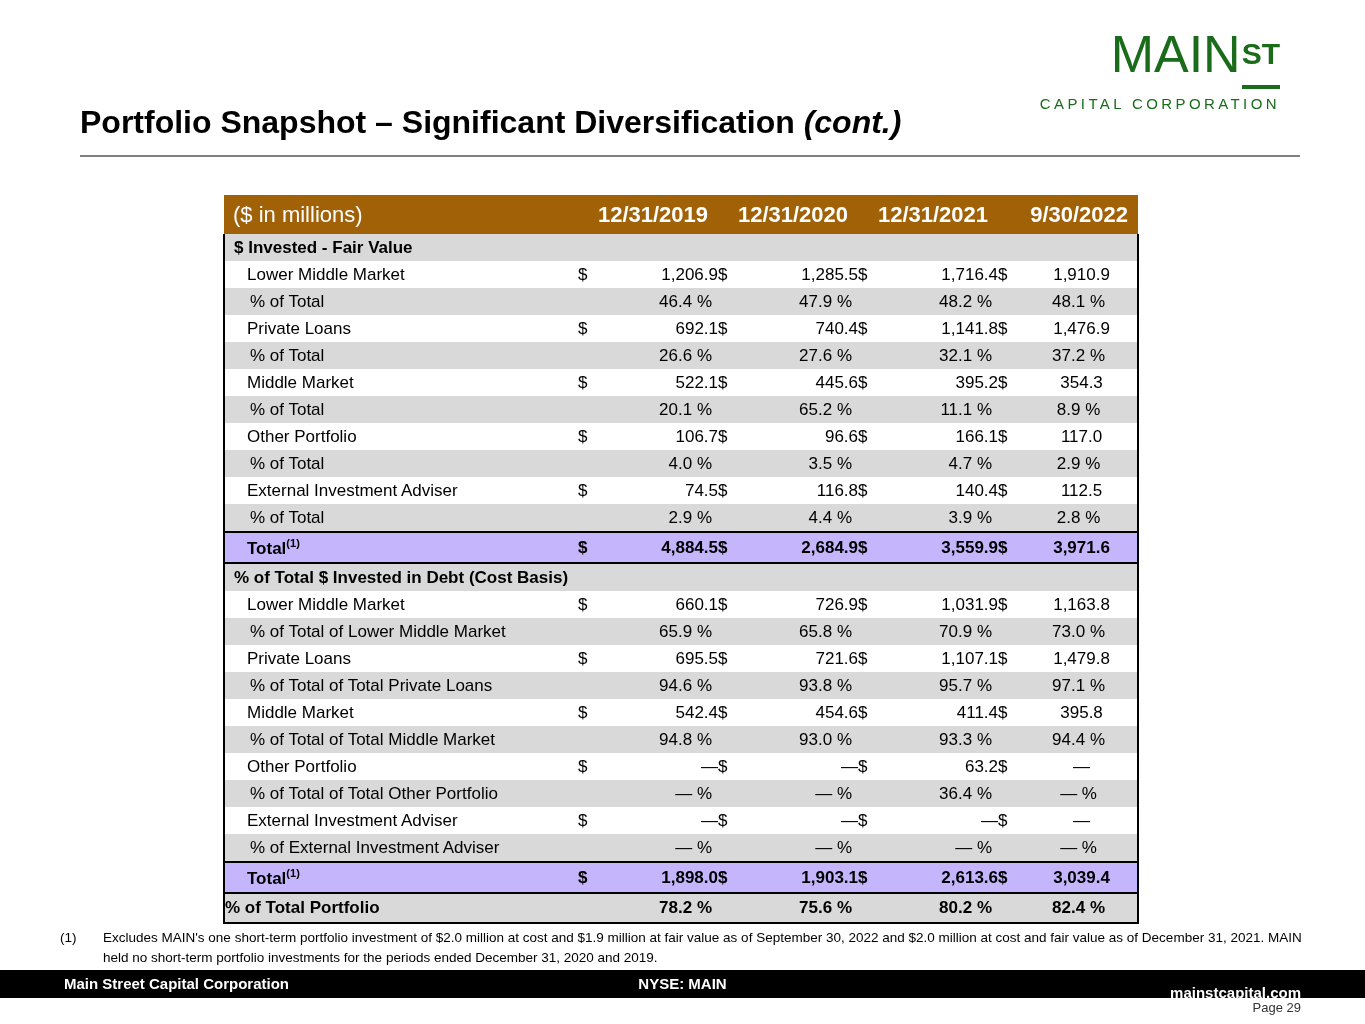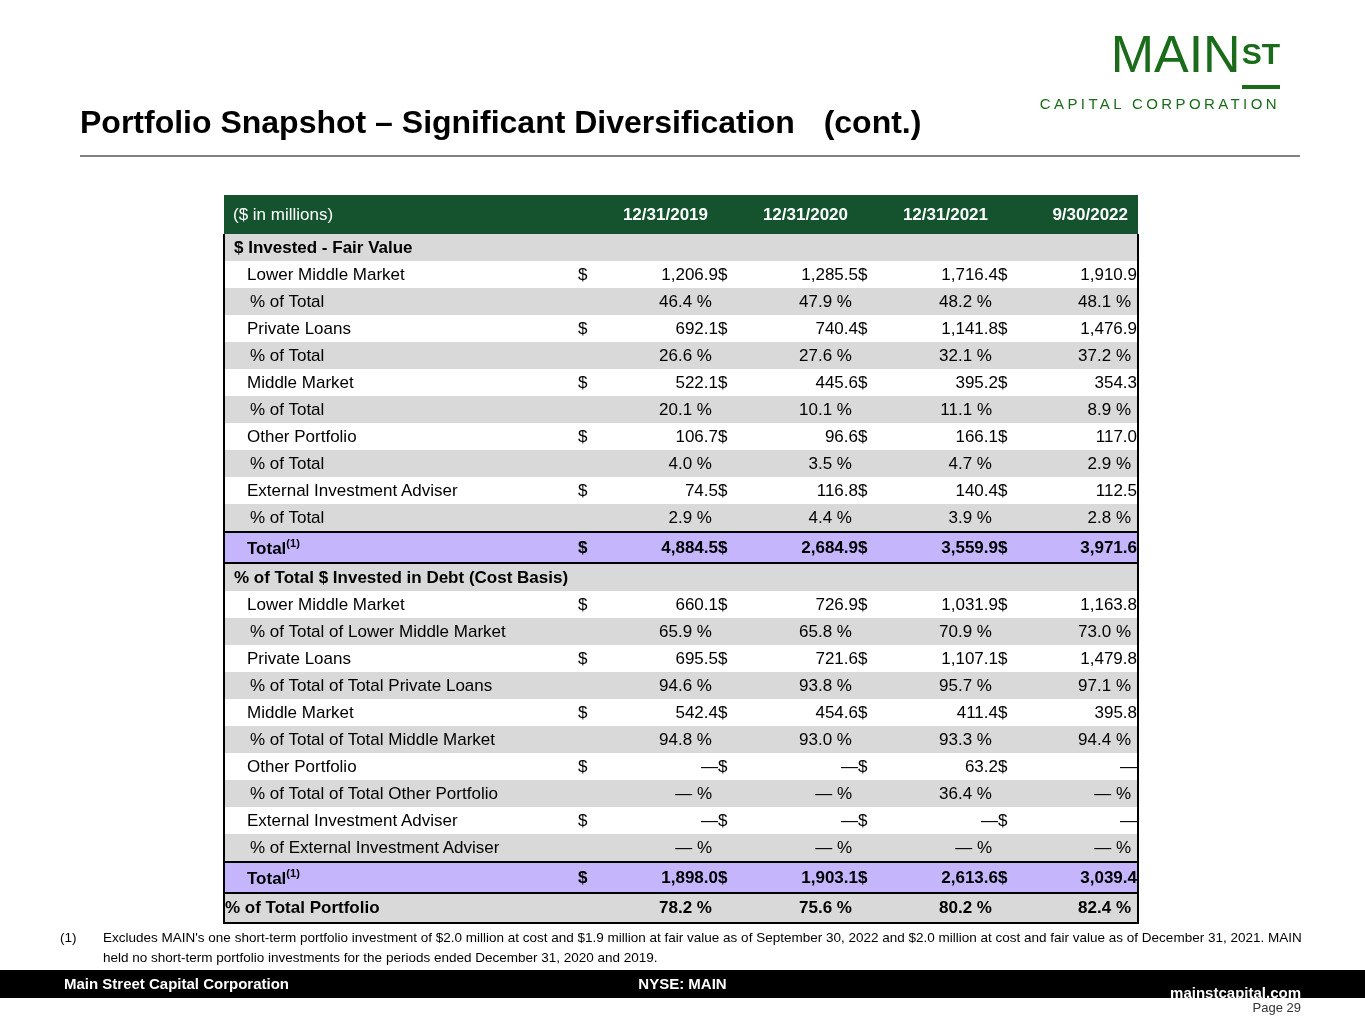--- a/index.html
+++ b/index.html
@@ -64,7 +64,7 @@
   }
   #page-title .cont {
     font-weight: bold;
-    margin-left: 20px;
+    font-style: italic;
   }
   #title-rule {
     margin-top: 14px;

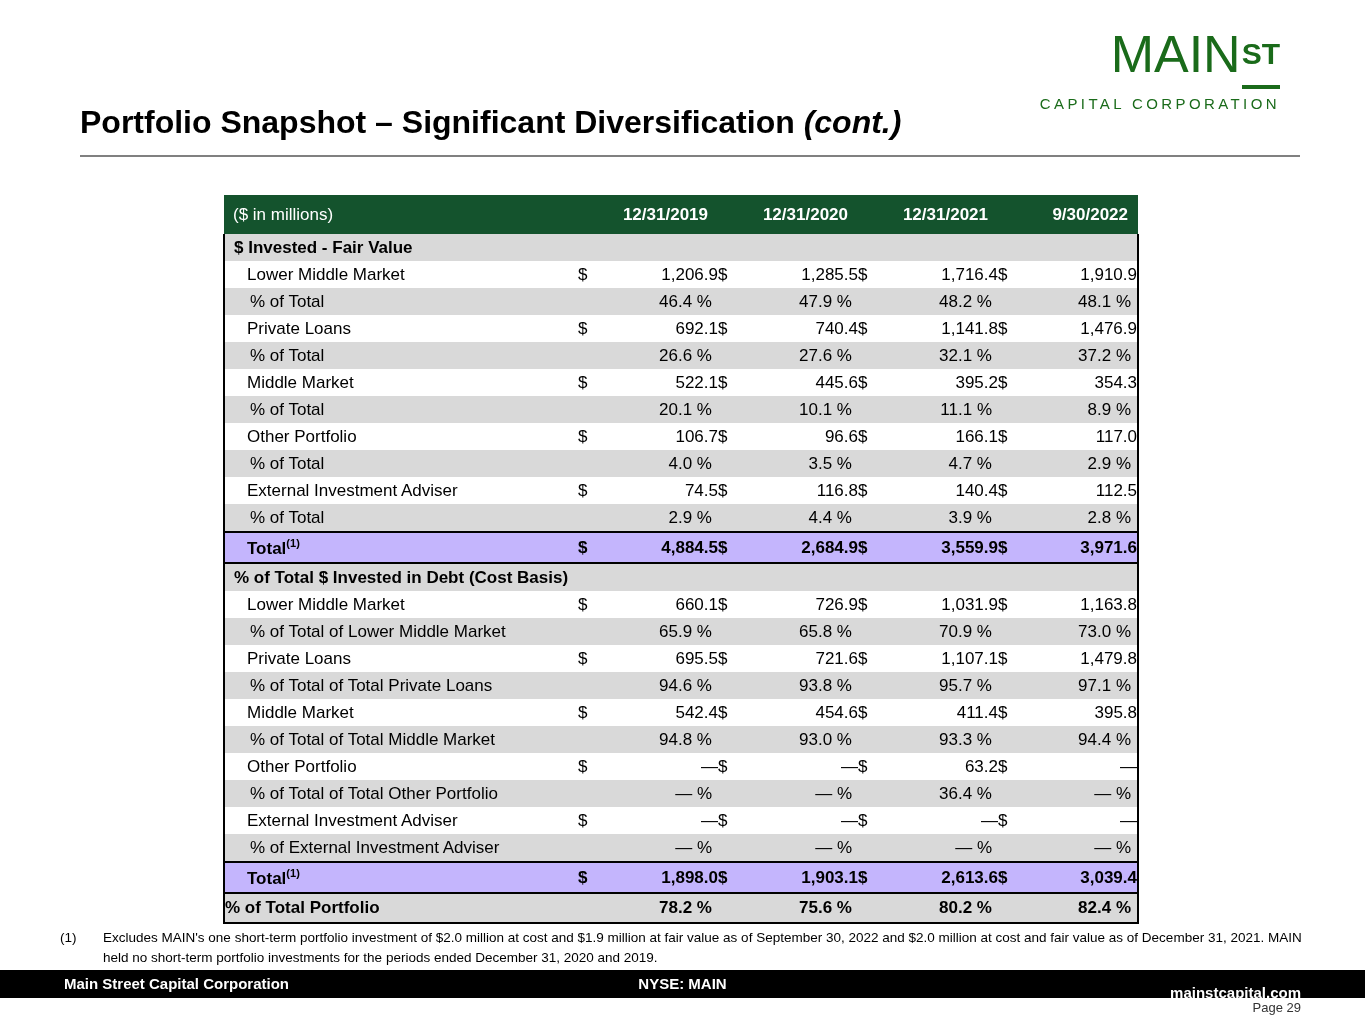--- a/index.html
+++ b/index.html
@@ -100,11 +100,11 @@
 
   
   tr.hdr td {
-    background: #14532d;
+    background: #a16207;
     color: #ffffff;
     font-weight: bold;
     height: 39px;
-    font-size: 17px;
+    font-size: 22px;
   }
   tr.hdr td.lbl { padding-left: 9px; font-weight: normal; }
   tr.hdr td.dt  { text-align: right; padding-right: 10px; }

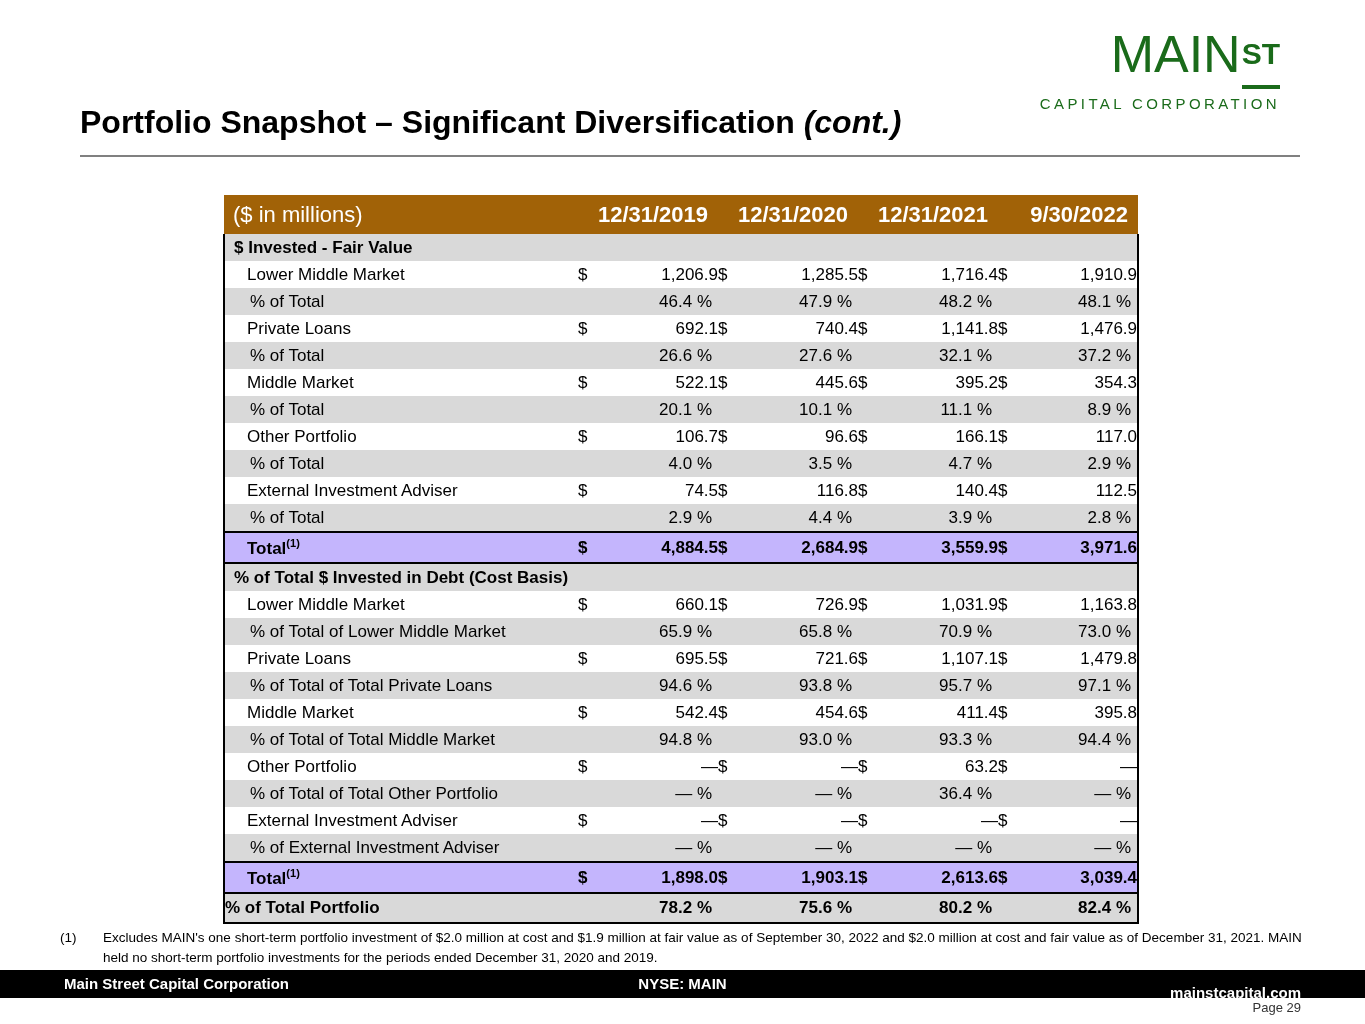--- a/index.html
+++ b/index.html
@@ -127,7 +127,7 @@
     border-right: 0;
   }
   tr.row td.first { border-left: 2px solid #000; }
-  tr.row td.last  { border-right: 2px solid #000; }
+  tr.row td.last  { border-right: 2px solid #000; text-align: center; }
 
   td.lbl     { padding-left: 9px; }
   td.lbl.i1  { padding-left: 22px; }

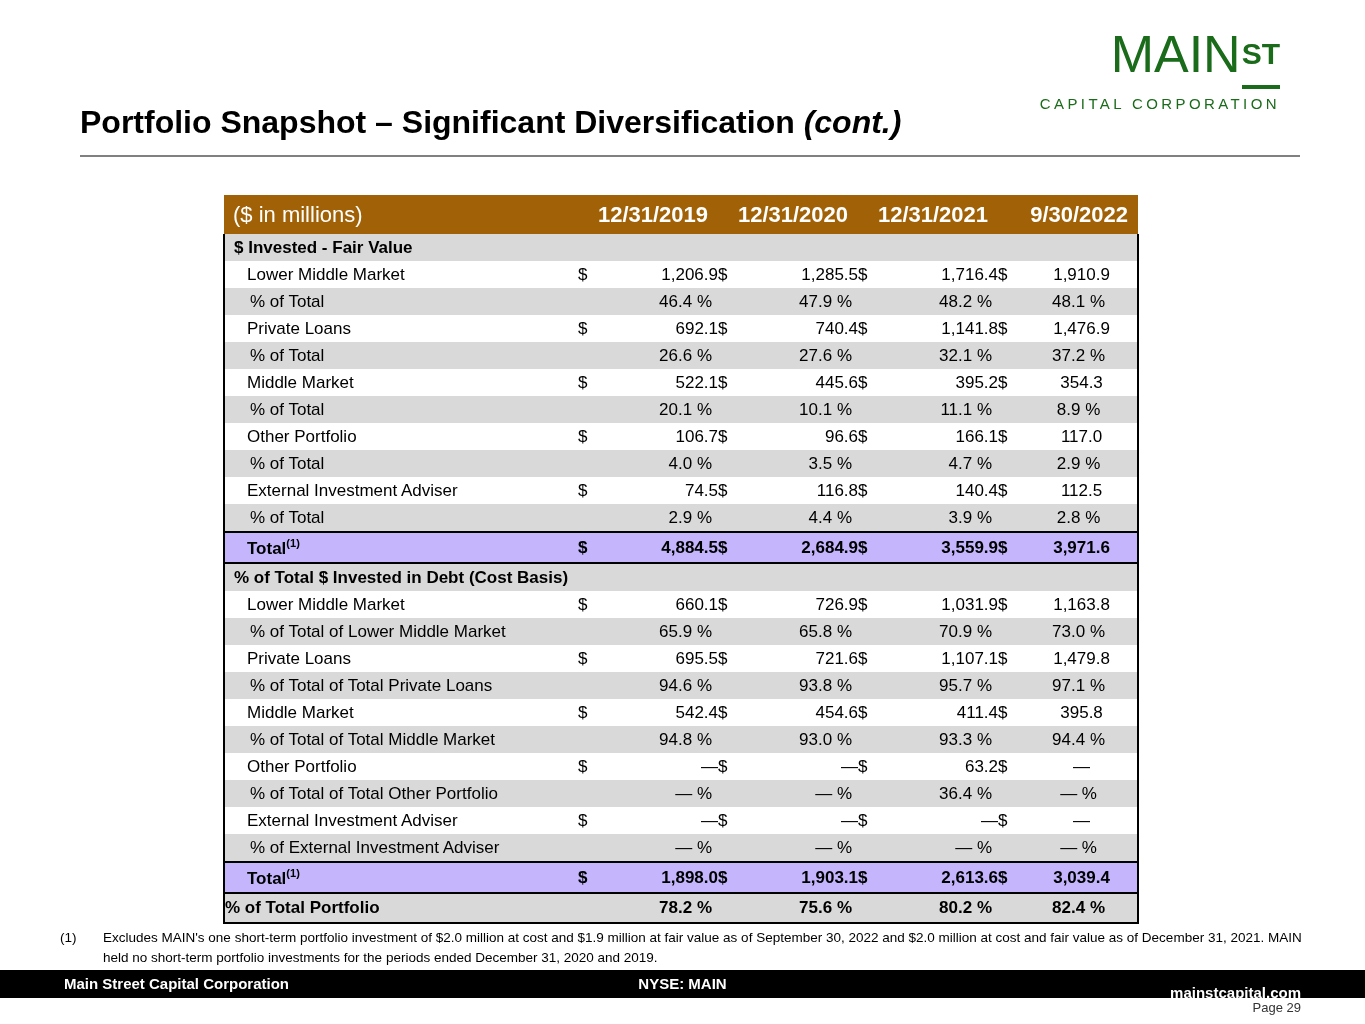--- a/index.html
+++ b/index.html
@@ -305,7 +305,7 @@
           <td class="cur"></td>
           <td class="val pct">20.1 %</td>
           <td class="cur"></td>
-          <td class="val pct">10.1 %</td>
+          <td class="val pct">65.2 %</td>
           <td class="cur"></td>
           <td class="val pct">11.1 %</td>
           <td class="cur"></td>

